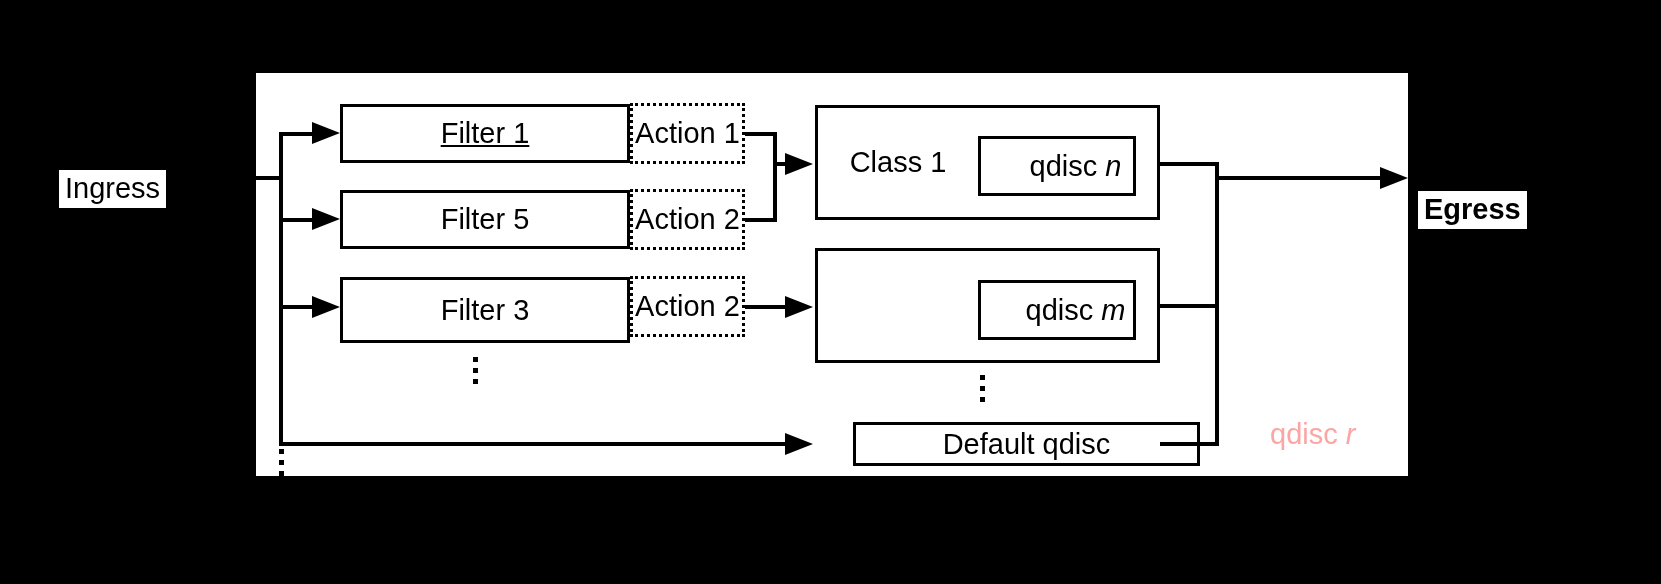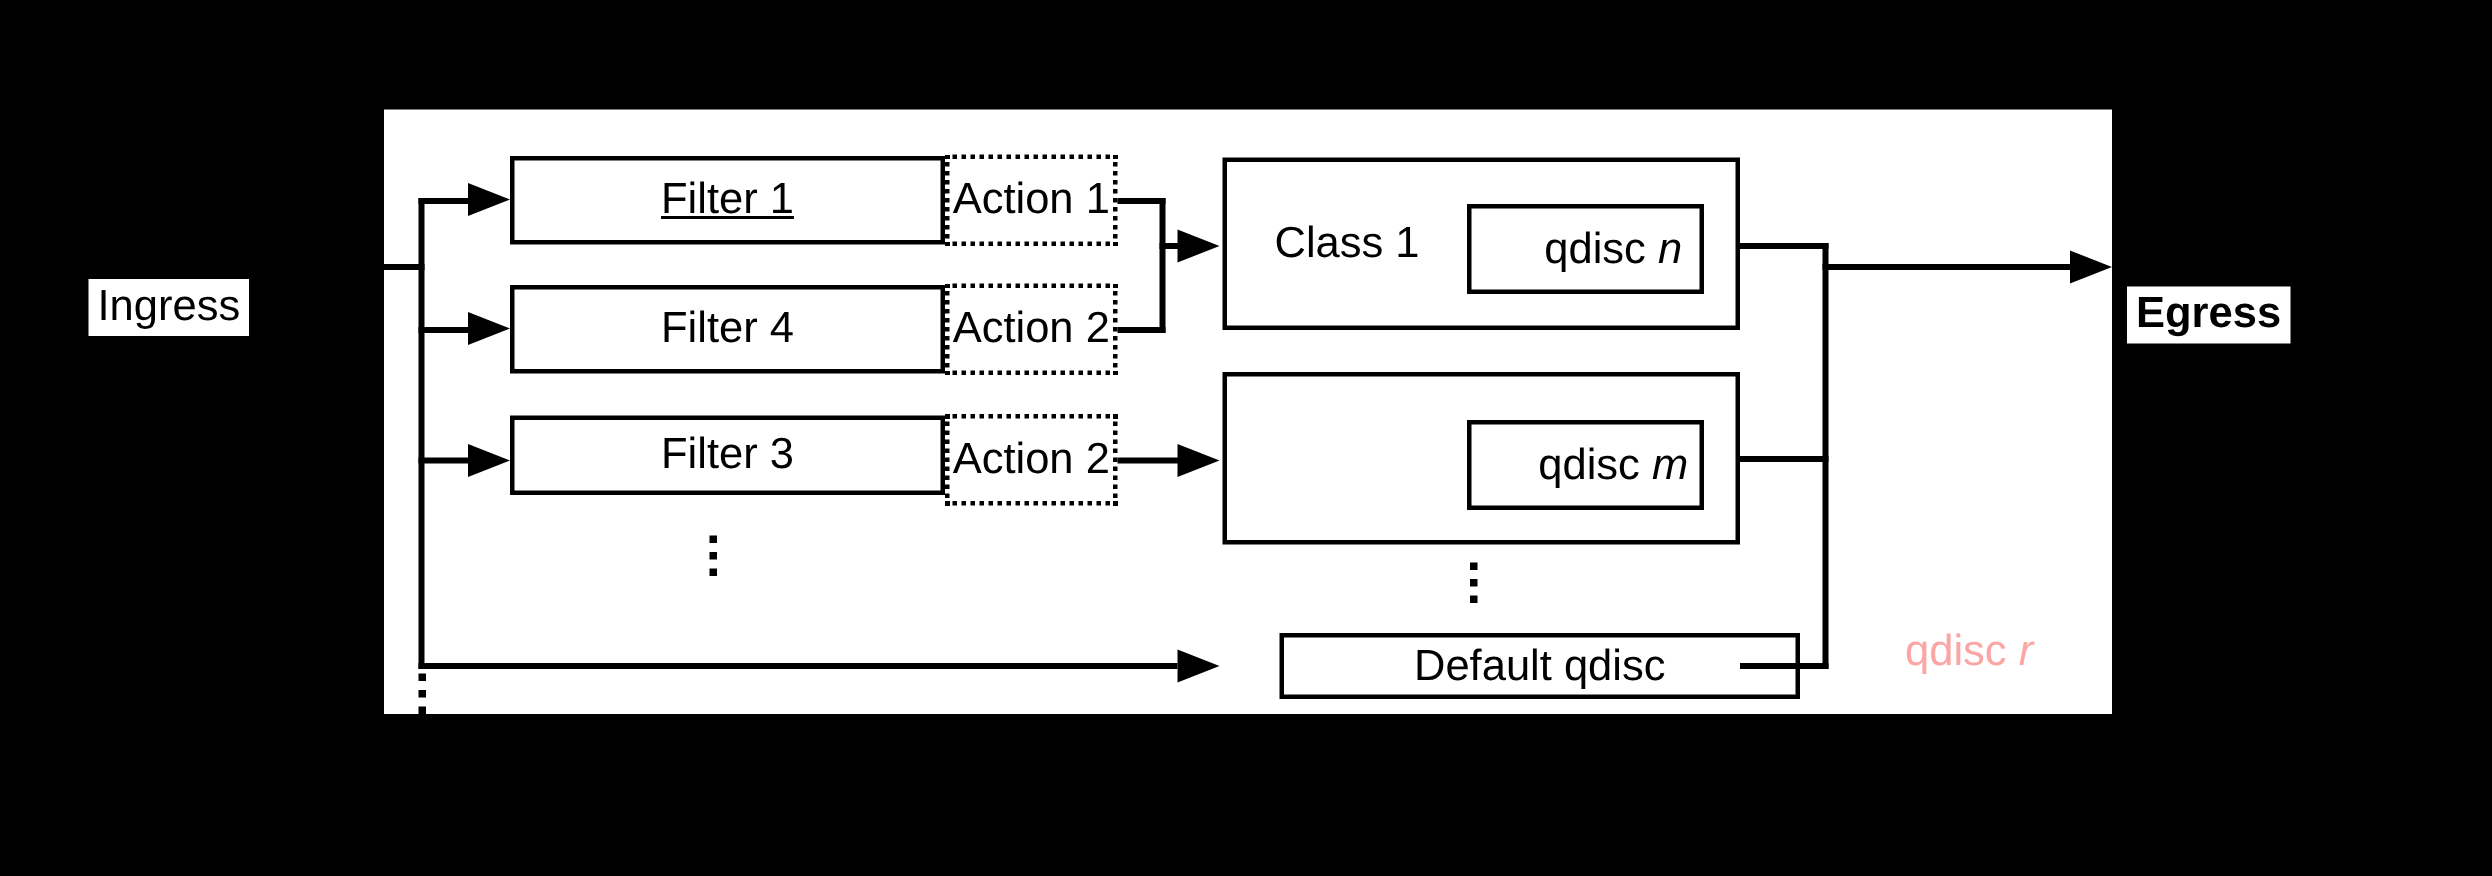--- a/index.html
+++ b/index.html
@@ -35,7 +35,7 @@
 
   <div class="surface"></div>
 
-  <div class="endpoint" style="left:59px;top:186px;">Ingress</div>
+  <div class="endpoint" style="left:59px;top:170px;">Ingress</div>
 
   <div class="hline" style="left:256px;top:176px;width:27px;"></div>
   <div class="vline" style="left:279px;top:132px;height:314px;"></div>

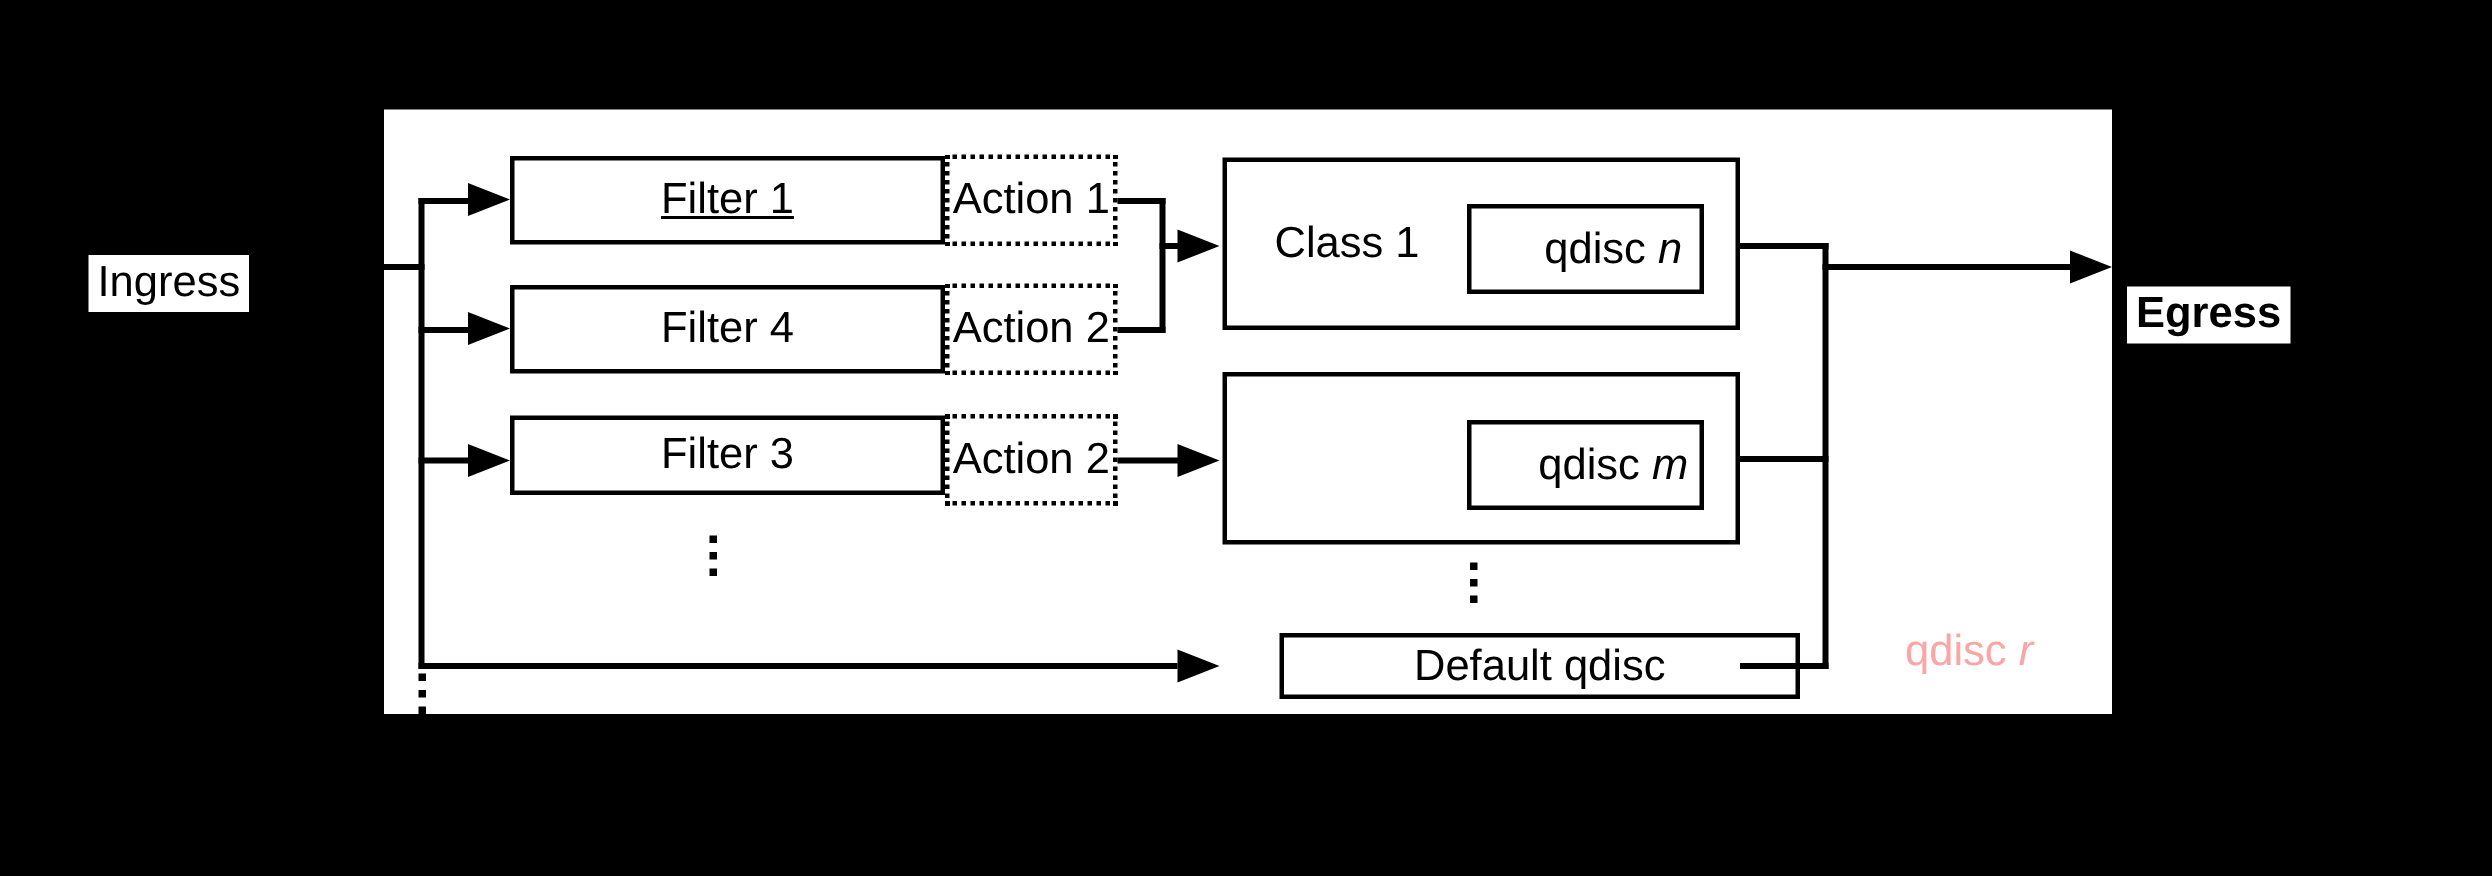--- a/index.html
+++ b/index.html
@@ -51,7 +51,7 @@
     <span>Filter 1</span>
   </div>
   <div class="box" style="left:340px;top:190px;width:290px;height:59px;">
-    <span>Filter 4</span>
+    <span>Filter 5</span>
   </div>
   <div class="box" style="left:340px;top:277px;width:290px;height:53px;">
     <span>Filter 3</span>

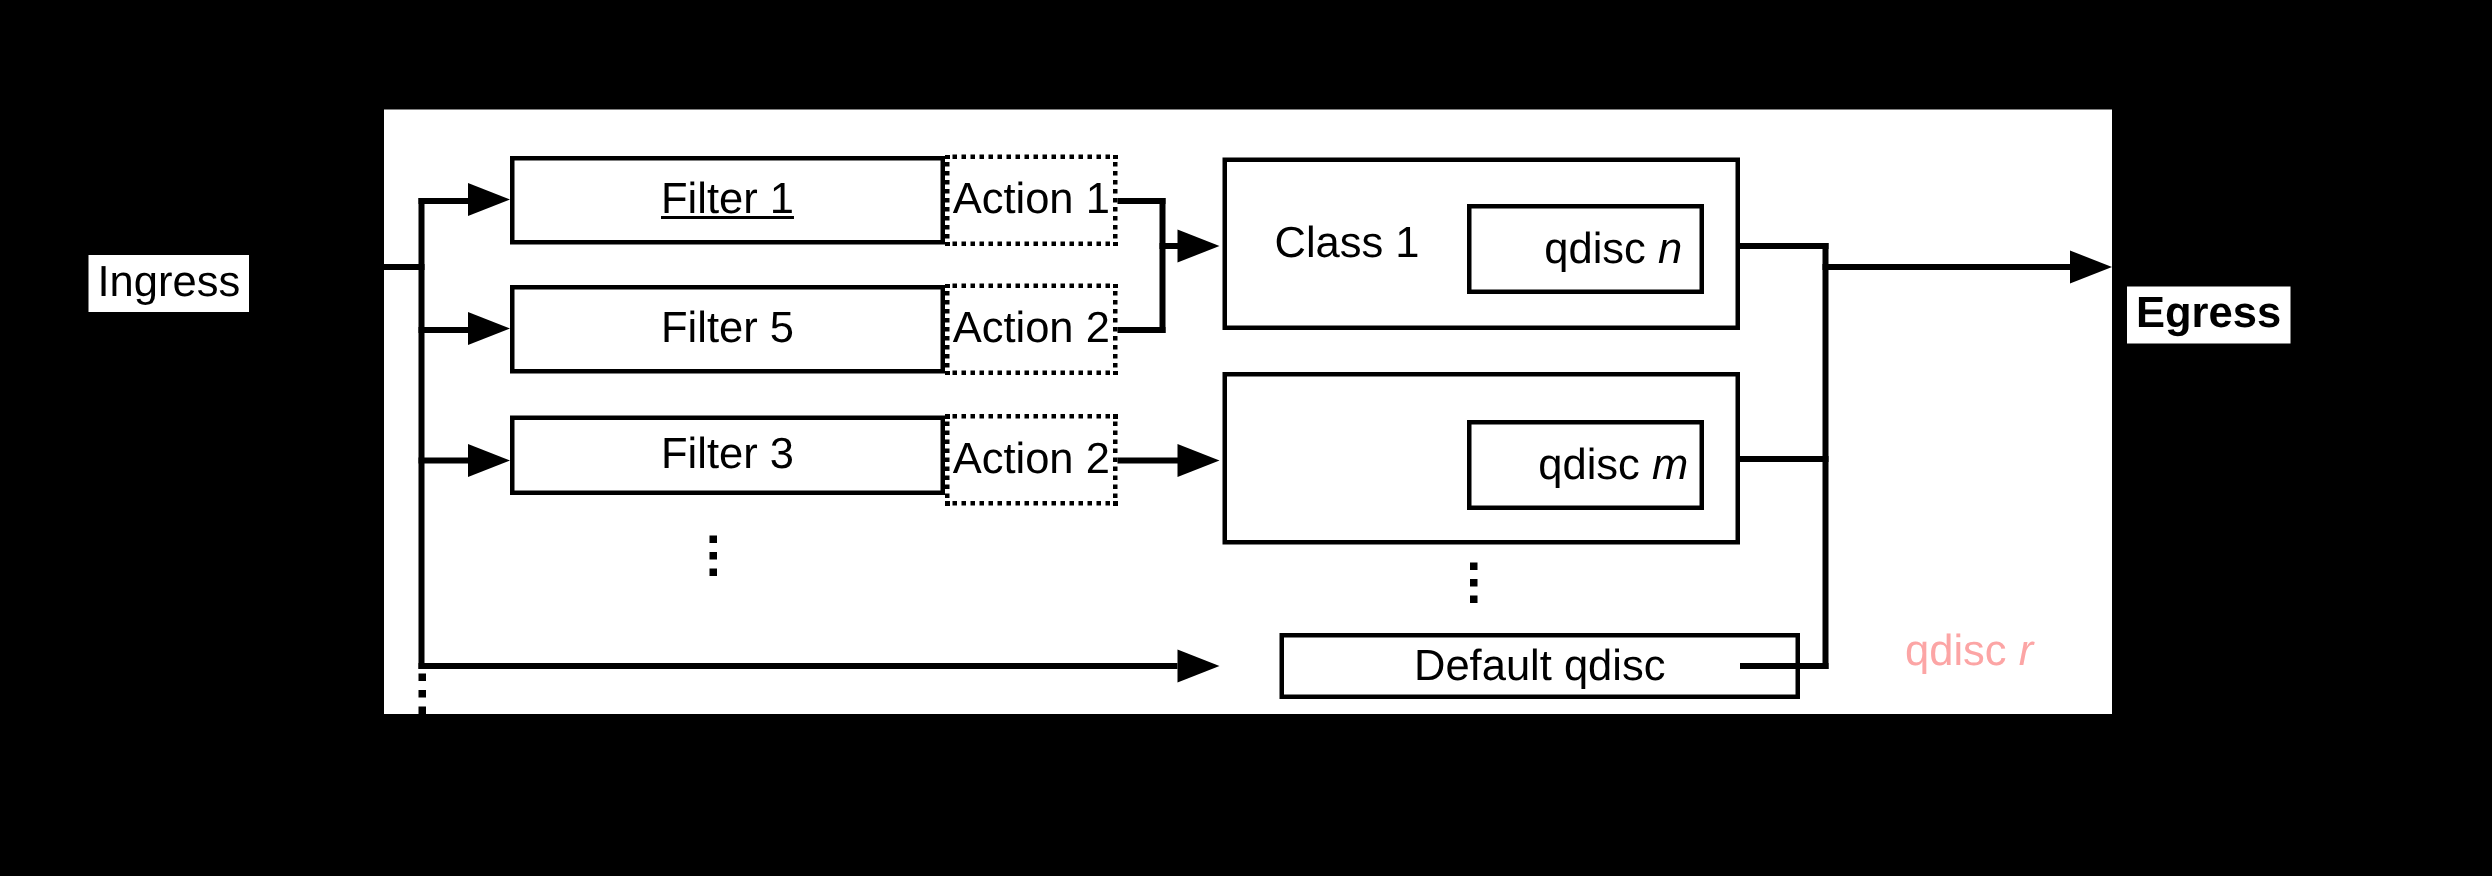--- a/index.html
+++ b/index.html
@@ -53,7 +53,7 @@
   <div class="box" style="left:340px;top:190px;width:290px;height:59px;">
     <span>Filter 5</span>
   </div>
-  <div class="box" style="left:340px;top:277px;width:290px;height:53px;">
+  <div class="box" style="left:340px;top:277px;width:290px;height:66px;">
     <span>Filter 3</span>
   </div>
 

